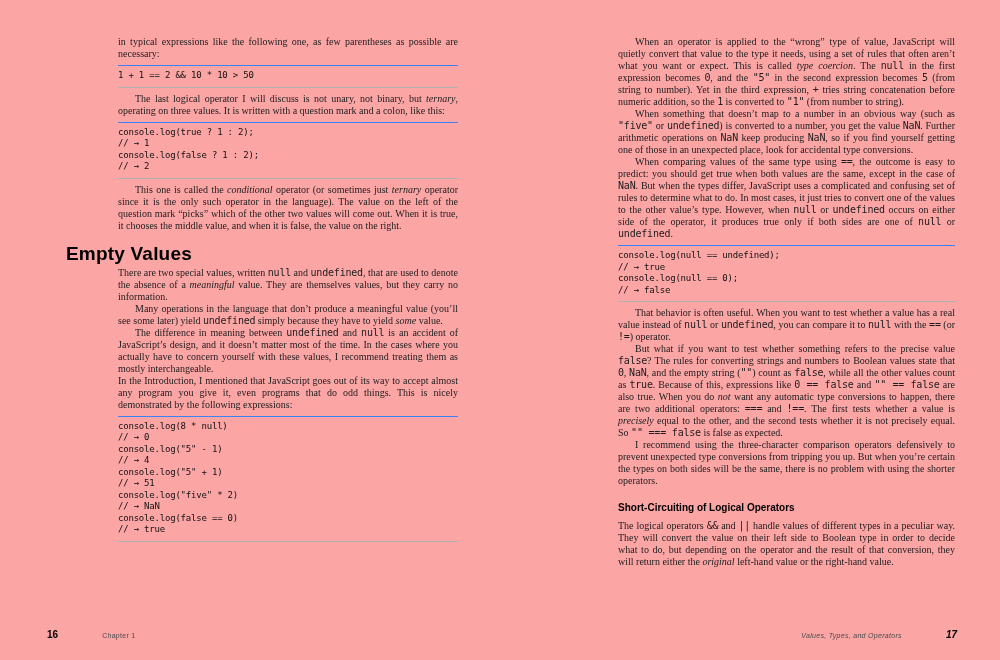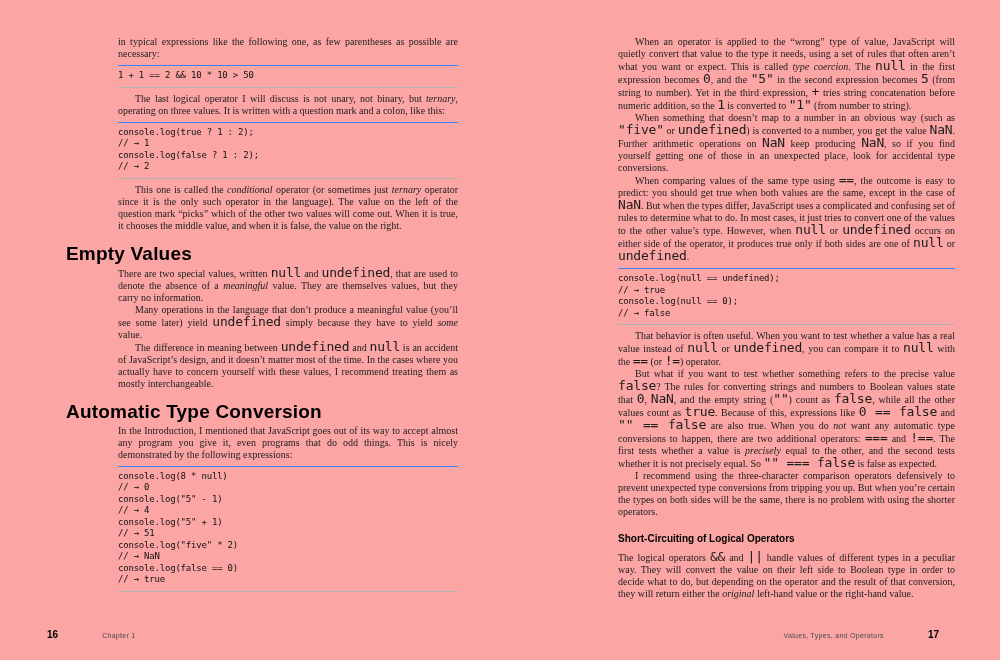--- a/index.html
+++ b/index.html
@@ -32,7 +32,7 @@
   .it { font-style:italic; }
   .mono {
     font-family:"DejaVu Sans Mono", monospace;
-    font-size:13px;
+    font-size:10px;
     letter-spacing:-0.2px;
   }
 

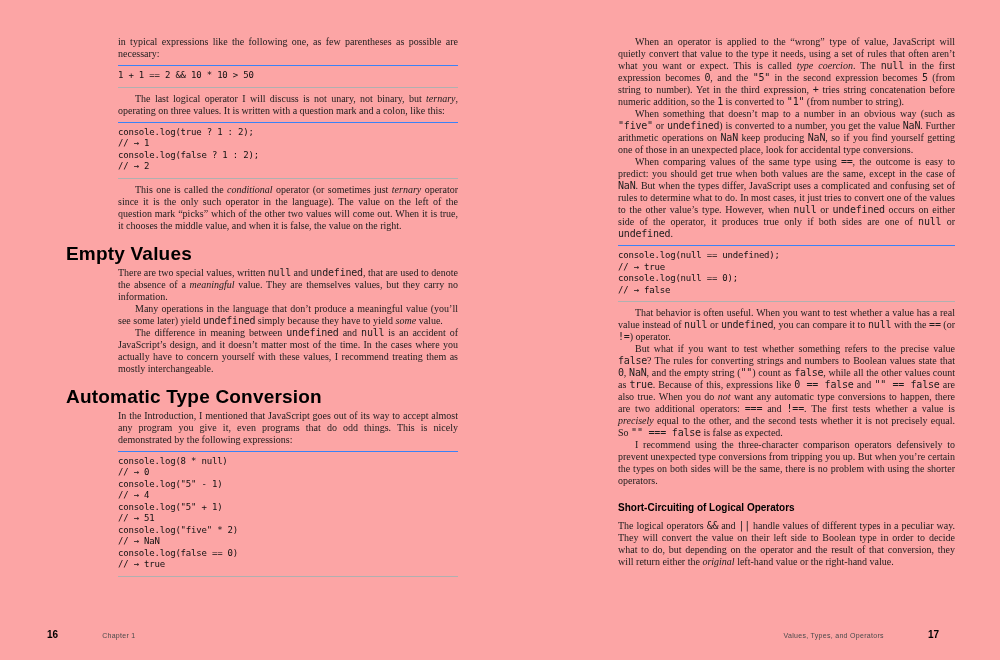--- a/index.html
+++ b/index.html
@@ -111,7 +111,6 @@
         <p class="body-para"><span>There are two special values, written </span><span class="mono">null</span><span> and </span><span class="mono">undefined</span><span>, that are used to denote the absence of a </span><span class="it">meaningful</span><span> value. They are themselves values, but they carry no information.</span></p>
         <p class="body-para indent"><span>Many operations in the language that don’t produce a meaningful value (you’ll see some later) yield </span><span class="mono">undefined</span><span> simply because they have to yield </span><span class="it">some</span><span> value.</span></p>
         <p class="body-para indent"><span>The difference in meaning between </span><span class="mono">undefined</span><span> and </span><span class="mono">null</span><span> is an accident of JavaScript’s design, and it doesn’t matter most of the time. In the cases where you actually have to concern yourself with these values, I recommend treating them as mostly interchangeable.</span></p>
-        <h2 class="sec-heading">Automatic Type Conversion</h2>
         <p class="body-para"><span>In the Introduction, I mentioned that JavaScript goes out of its way to accept almost any program you give it, even programs that do odd things. This is nicely demonstrated by the following expressions:</span></p>
         <pre class="code-block">console.log(8 * null)
 // → 0

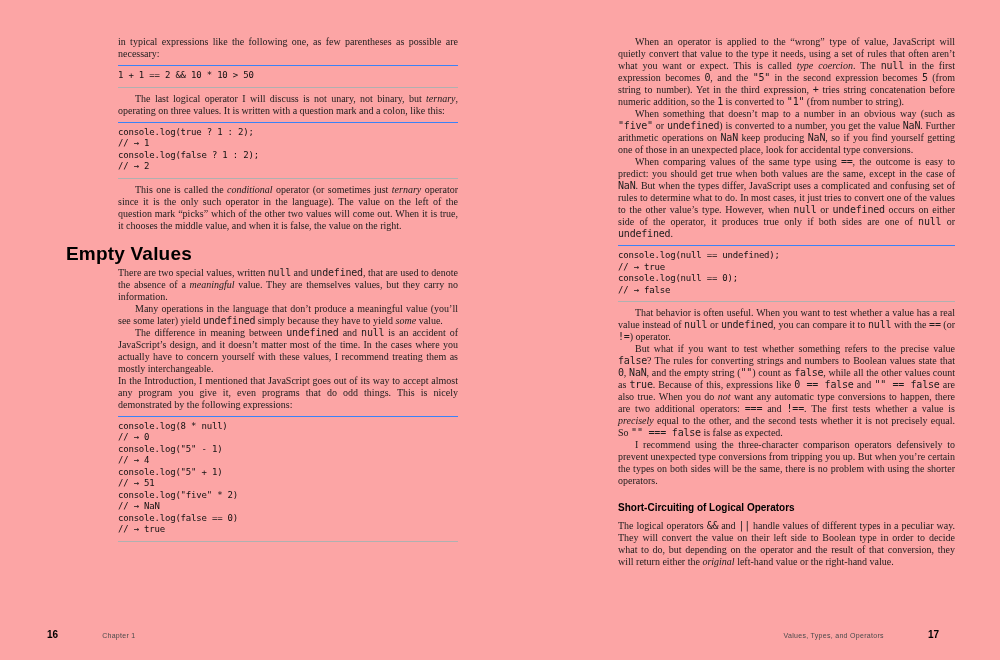--- a/index.html
+++ b/index.html
@@ -78,7 +78,7 @@
     gap:32px;
   }
   .footer-left  { left:47px; }
-  .footer-right { right:61px; }
+  .footer-right { right:43px;font-style:italic; }
   .page-num {
     font-weight:bold;
     font-size:10px;

